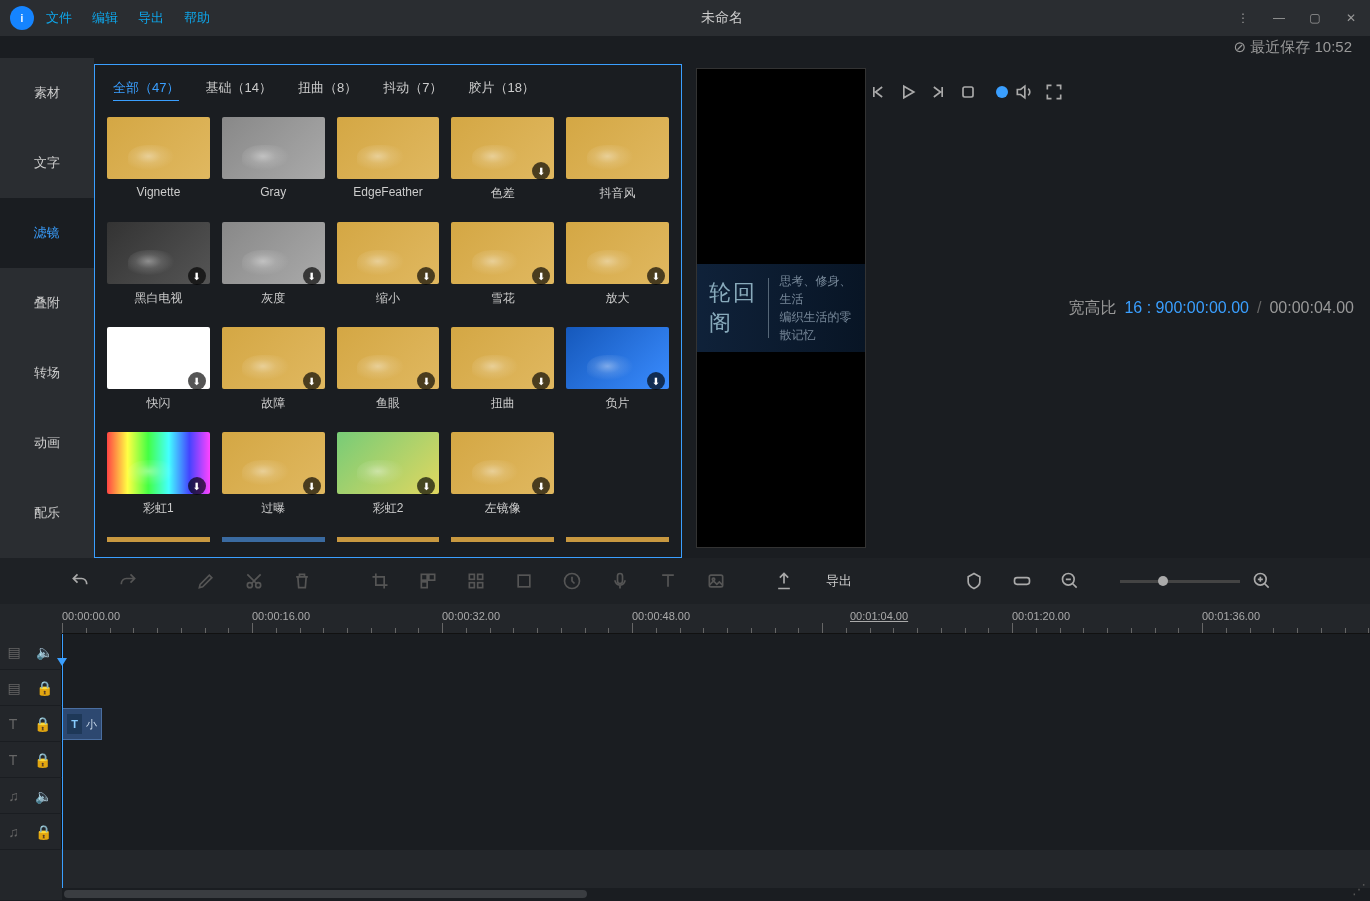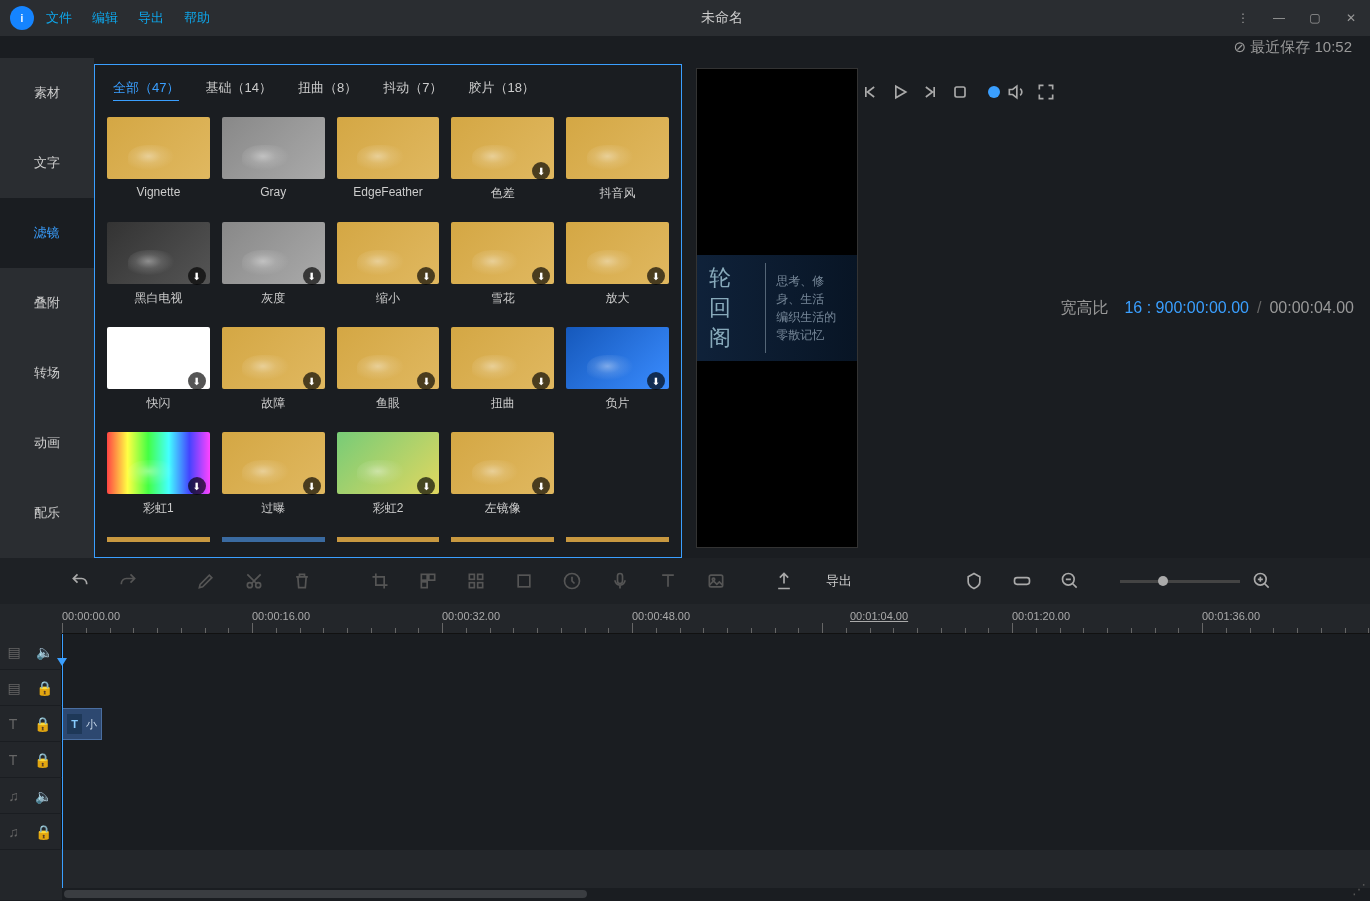--- a/index.html
+++ b/index.html
@@ -57,7 +57,7 @@
 .playbar .track::before { content:""; position:absolute; left:0; top:-5px; width:12px; height:12px; background:#3a9fff; border-radius:50%; }
 .infobar { display: flex; align-items: center; padding: 4px 2px; font-size: 16px; }
 .infobar .ratio { color: #999; }
-.infobar .ratio-v { color: #3a9fff; margin-left: 16px; }
+.infobar .ratio-v { color: #3a9fff; margin-left: 8px; }
 .infobar .spacer { flex:1; }
 .infobar .t1 { color: #3a9fff; }
 .infobar .sep { color: #666; margin: 0 8px; }

